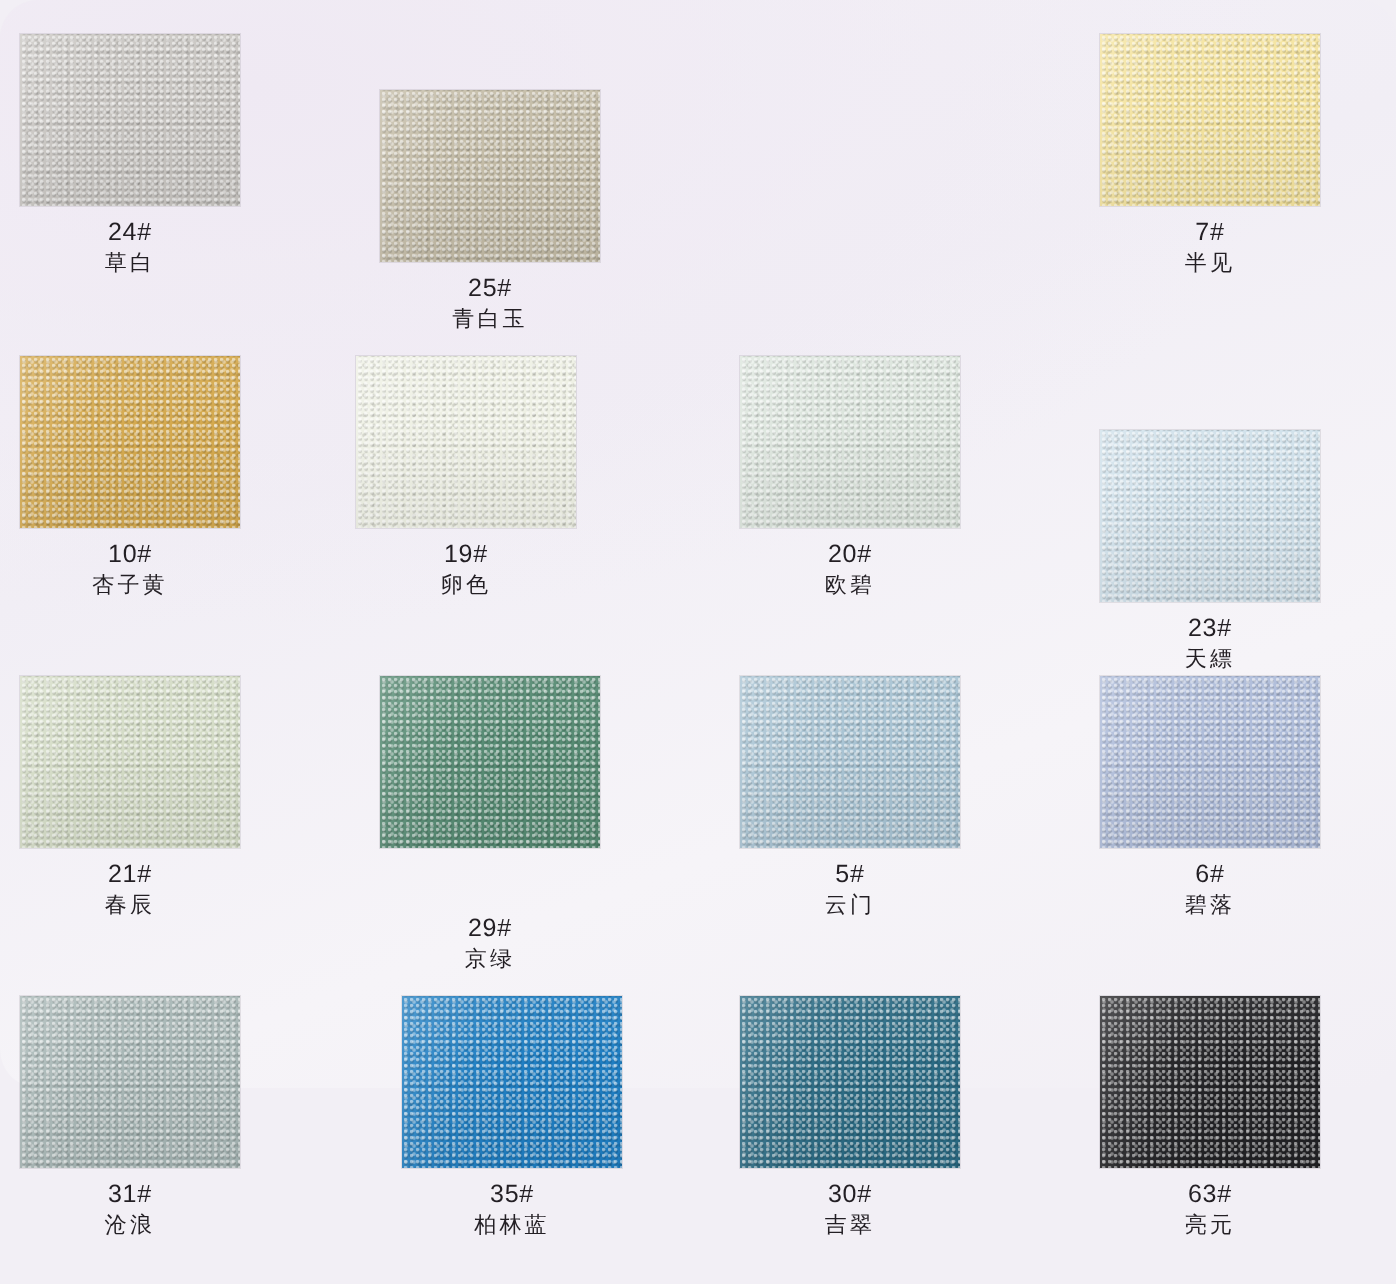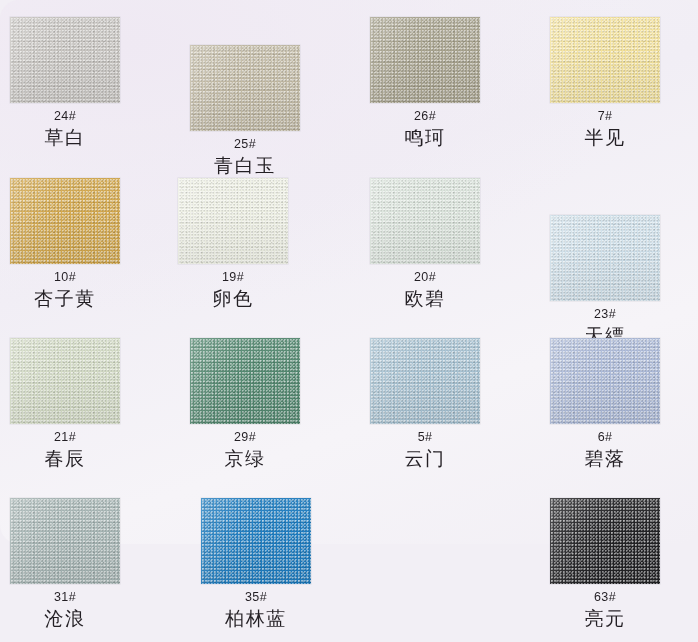--- a/index.html
+++ b/index.html
@@ -121,15 +121,6 @@
           <span class="cname">青白玉</span>
         </div>
       </div>
-      <div class="cell" style="left: 339px; top: 17px;">
-        <div class="chip-wrap">
-          <div class="chip" title="鸣珂" style="background: rgb(169, 164, 143);"></div>
-        </div>
-        <div class="caption">
-          <span class="code">26#</span>
-          <span class="cname">鸣珂</span>
-        </div>
-      </div>
       <div class="cell" style="left: 519px; top: 17px;">
         <div class="chip-wrap">
           <div class="chip" title="半见" style="background: rgb(244, 227, 158);"></div>

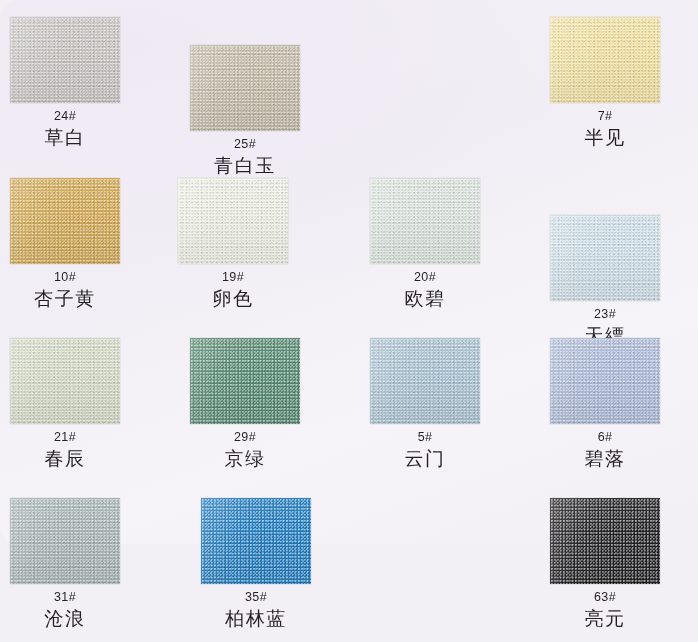--- a/index.html
+++ b/index.html
@@ -93,7 +93,7 @@
 
   .cname {
     display:block;
-    font-size:19px;
+    font-size:11px;
     letter-spacing:1.6px;
     font-family:Liberation Sans, sans-serif;
   }

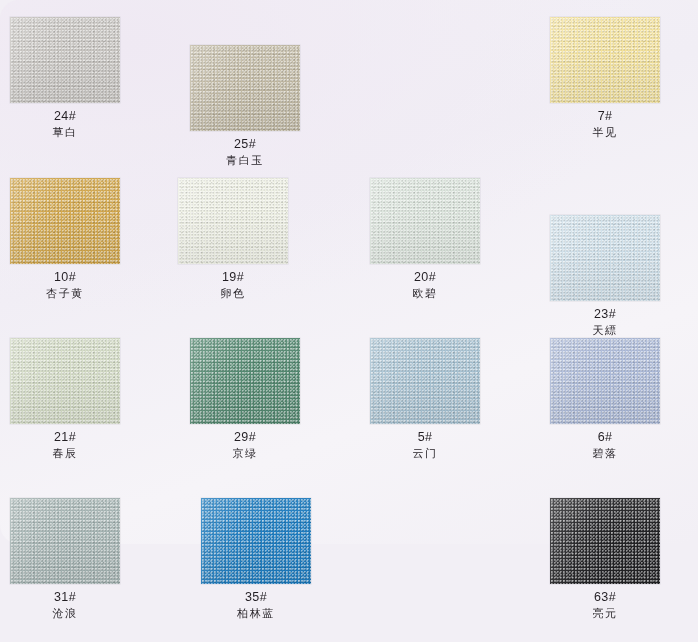--- a/index.html
+++ b/index.html
@@ -175,7 +175,7 @@
           <span class="cname">春辰</span>
         </div>
       </div>
-      <div class="cell" style="left: 159px; top: 338px;">
+      <div class="cell" style="left: 159px; top: 338px; gap: 27px;">
         <div class="chip-wrap">
           <div class="chip" title="京绿" style="background: rgb(85, 138, 114);"></div>
         </div>

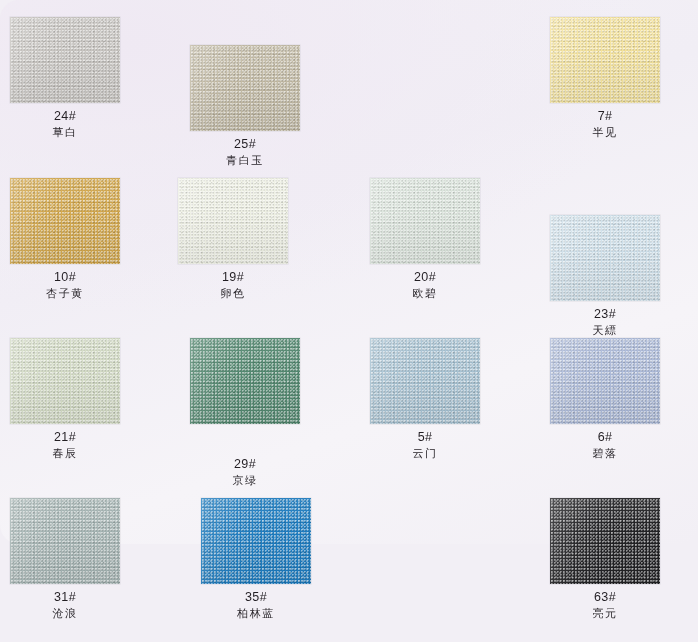--- a/index.html
+++ b/index.html
@@ -220,6 +220,15 @@
           <span class="cname">柏林蓝</span>
         </div>
       </div>
+      <div class="cell" style="left: 339px; top: 498px;">
+        <div class="chip-wrap">
+          <div class="chip" title="吉翠" style="background: rgb(43, 107, 132);"></div>
+        </div>
+        <div class="caption">
+          <span class="code">30#</span>
+          <span class="cname">吉翠</span>
+        </div>
+      </div>
       <div class="cell" style="left: 519px; top: 498px;">
         <div class="chip-wrap">
           <div class="chip" title="亮元" style="background: rgb(35, 35, 38);"></div>

